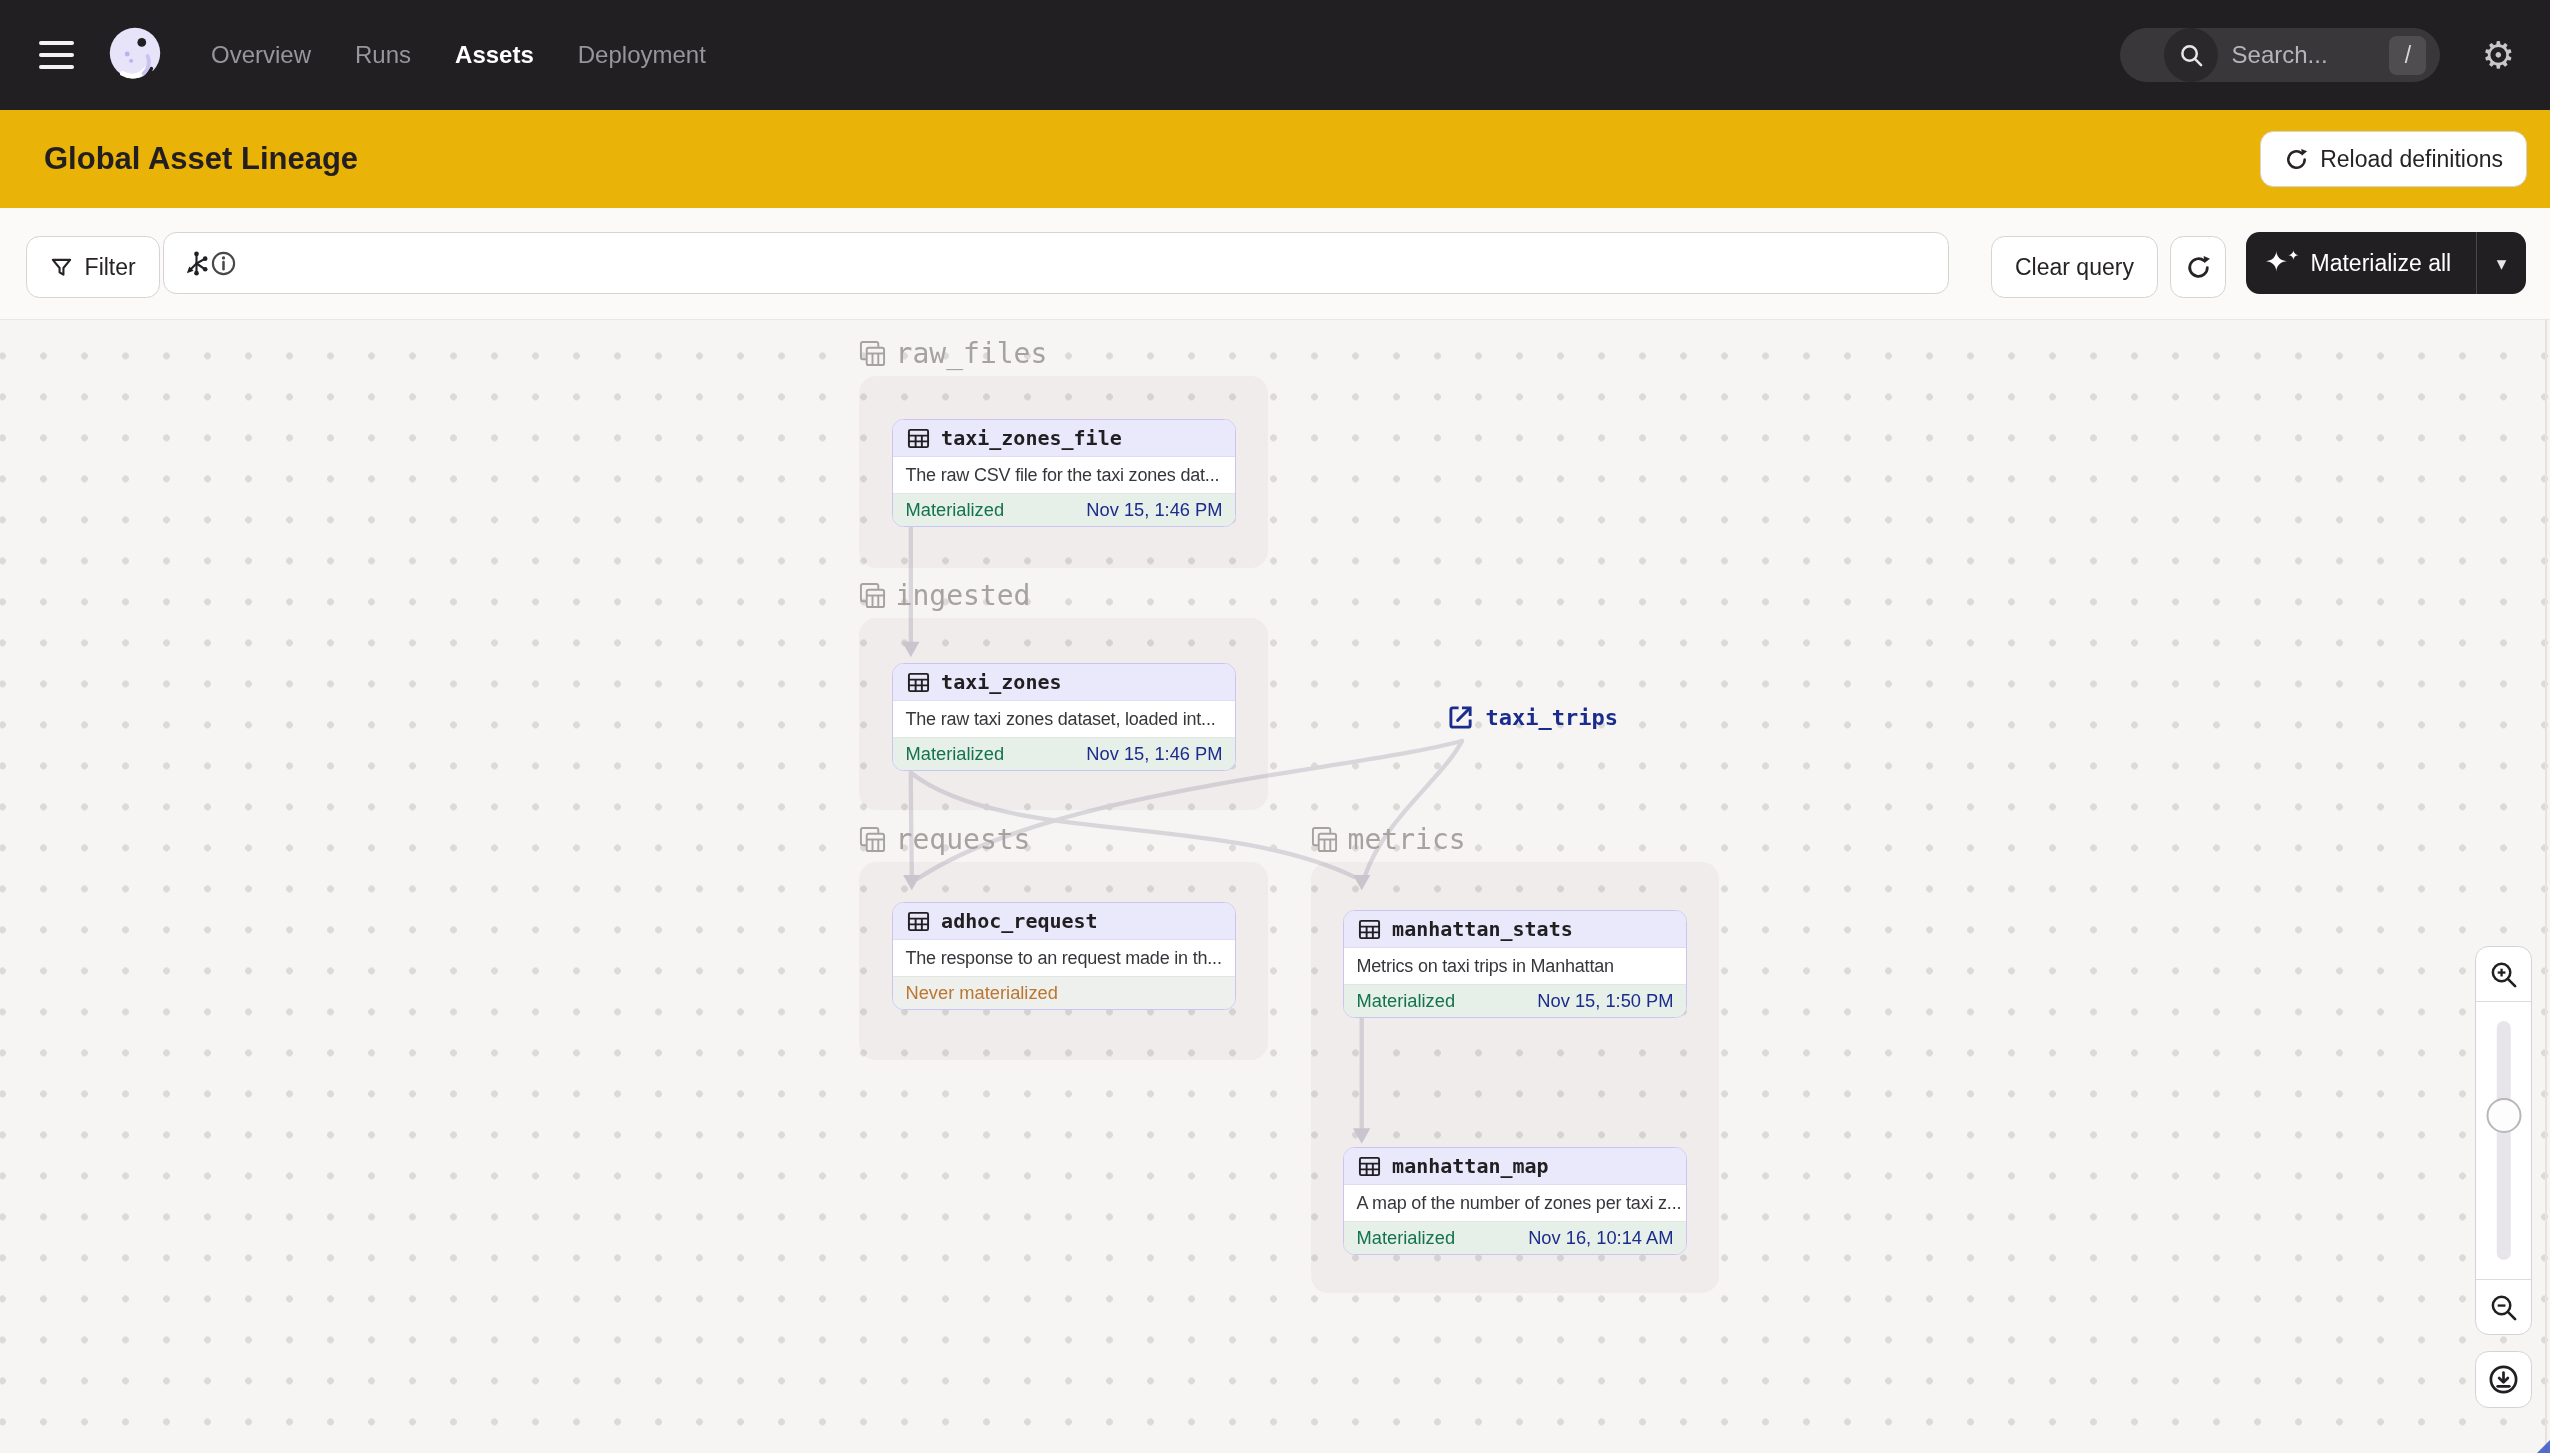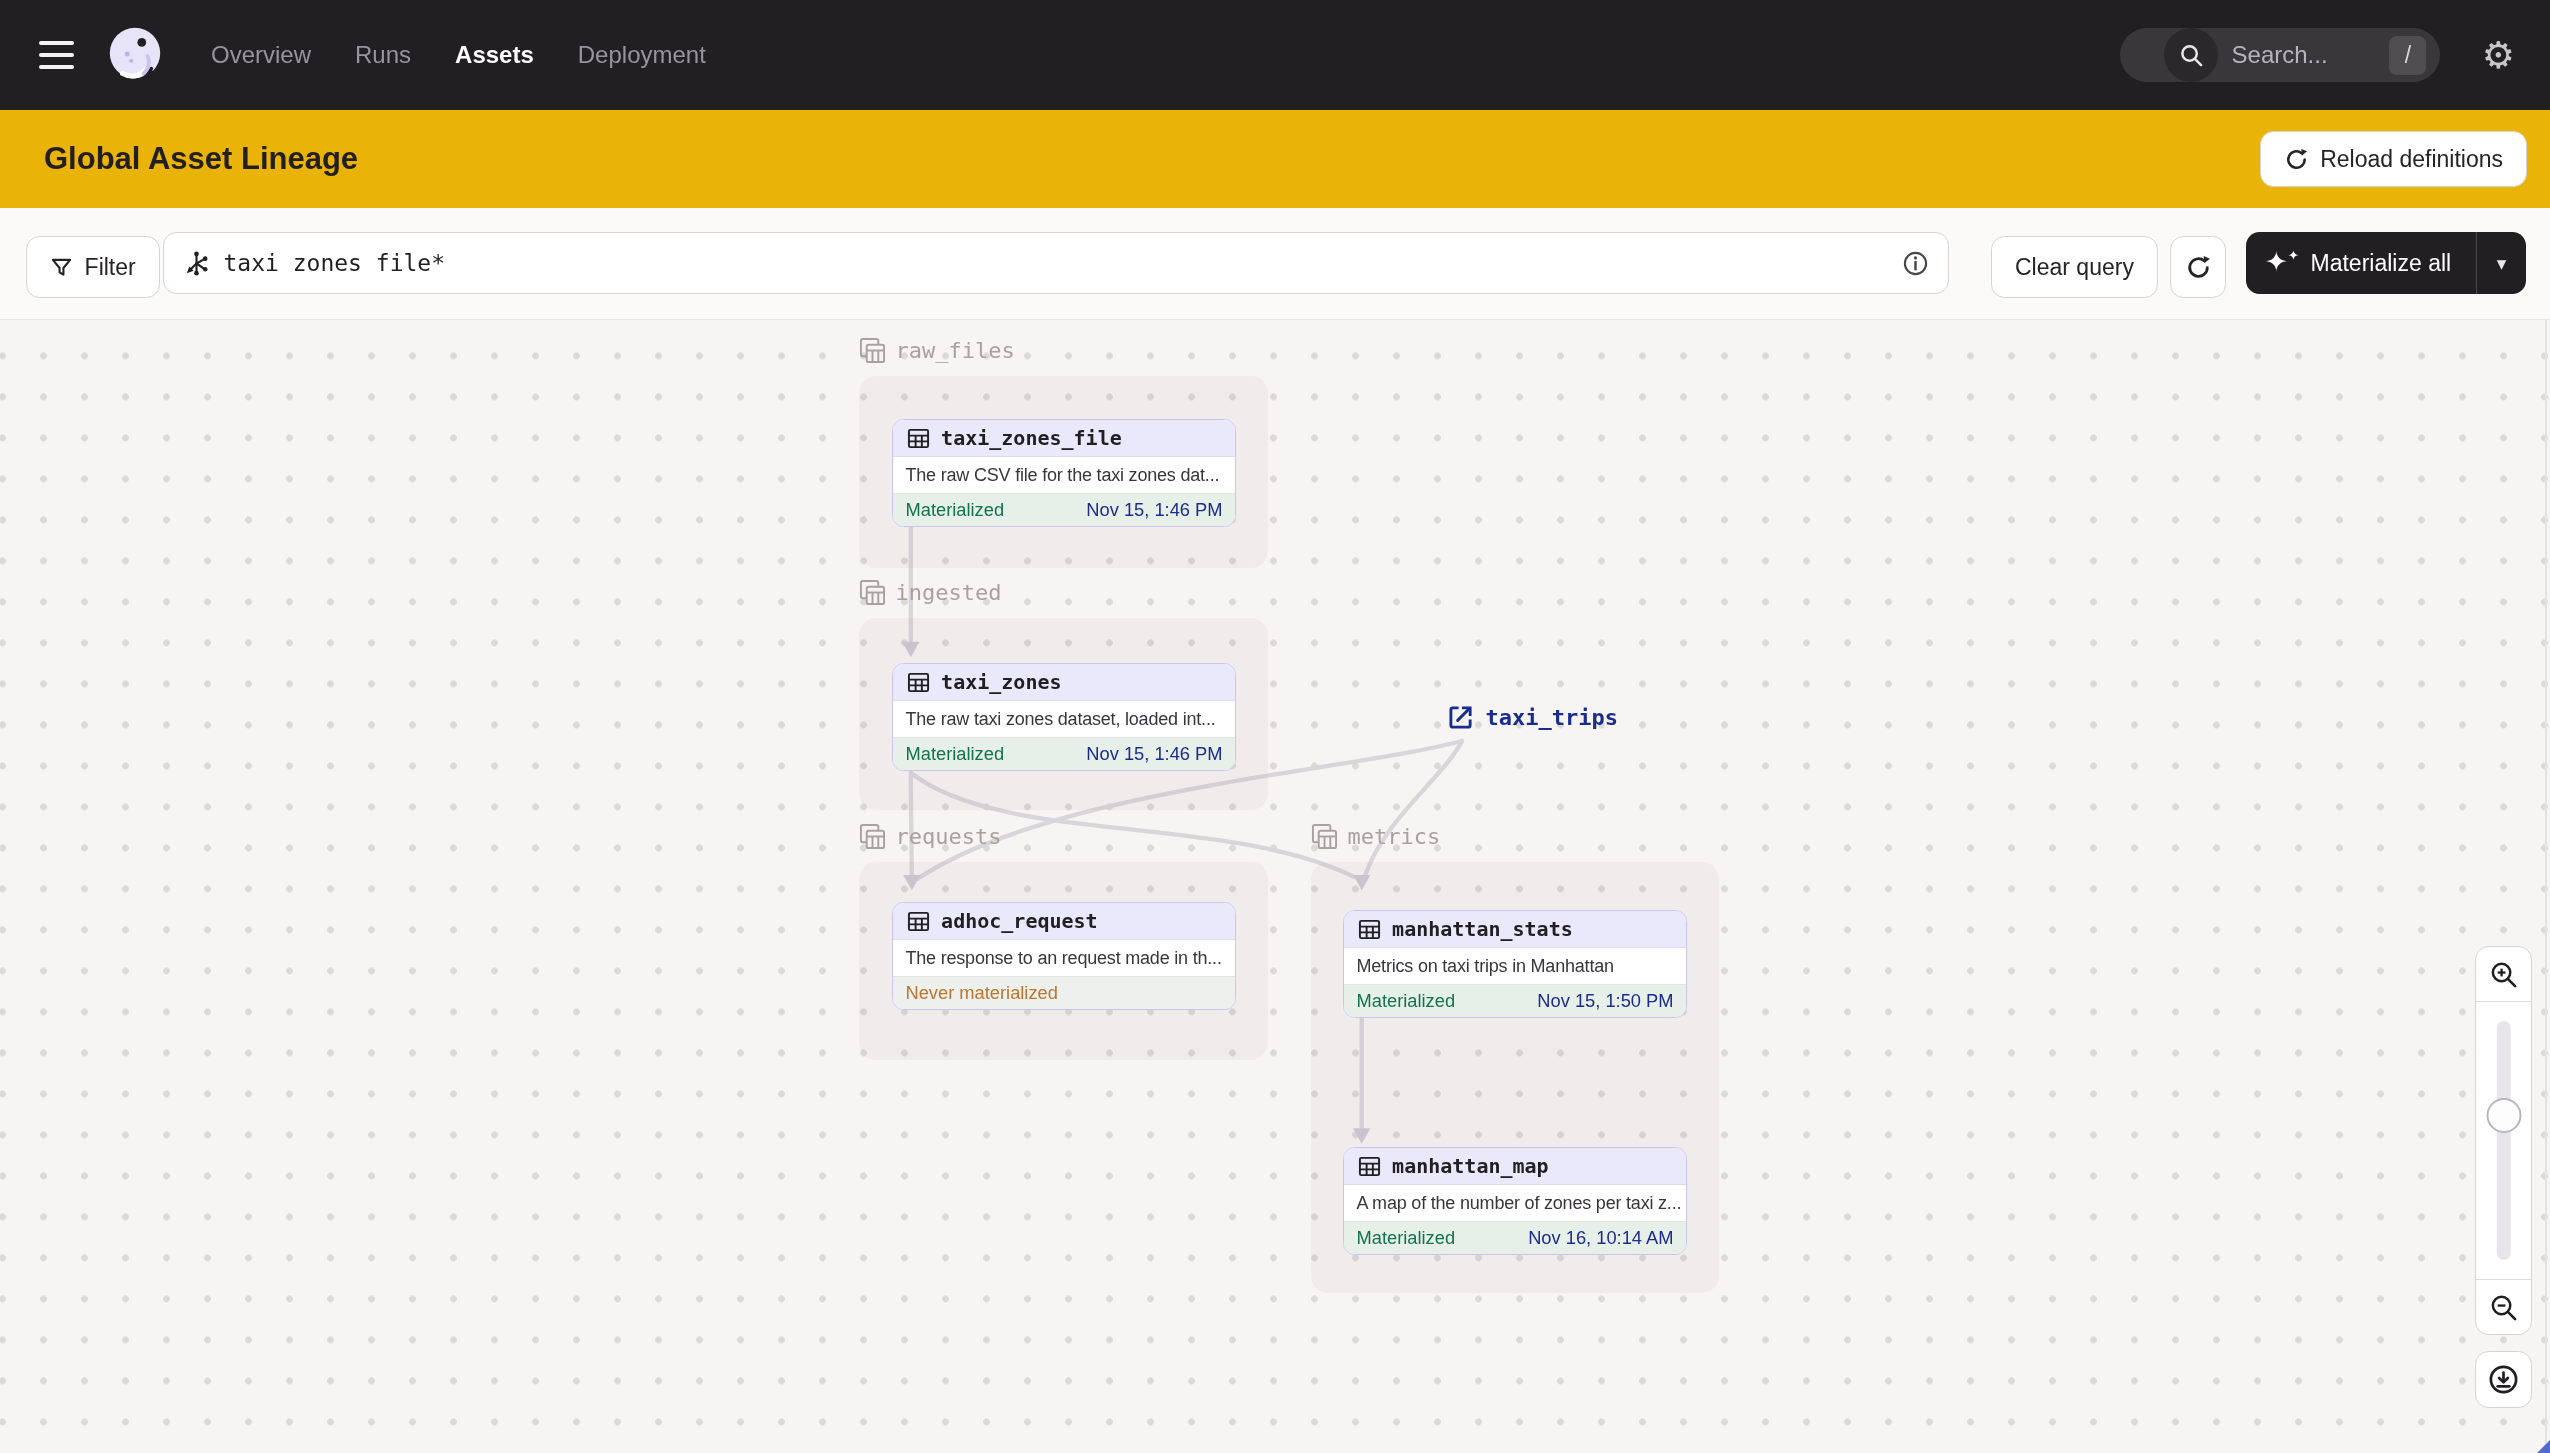--- a/index.html
+++ b/index.html
@@ -199,7 +199,6 @@
         <polygon points="4,24 11,21.5 6.5,17" fill="#211f22"></polygon>
       </svg>
     </span>
-    <input class="query-input" value="taxi_zones_file*" style="">
     <span>
       <svg width="27" height="27" viewBox="0 0 28 28">
         <circle cx="14" cy="14" r="11" fill="none" stroke="#4a474b" stroke-width="2.2"></circle>

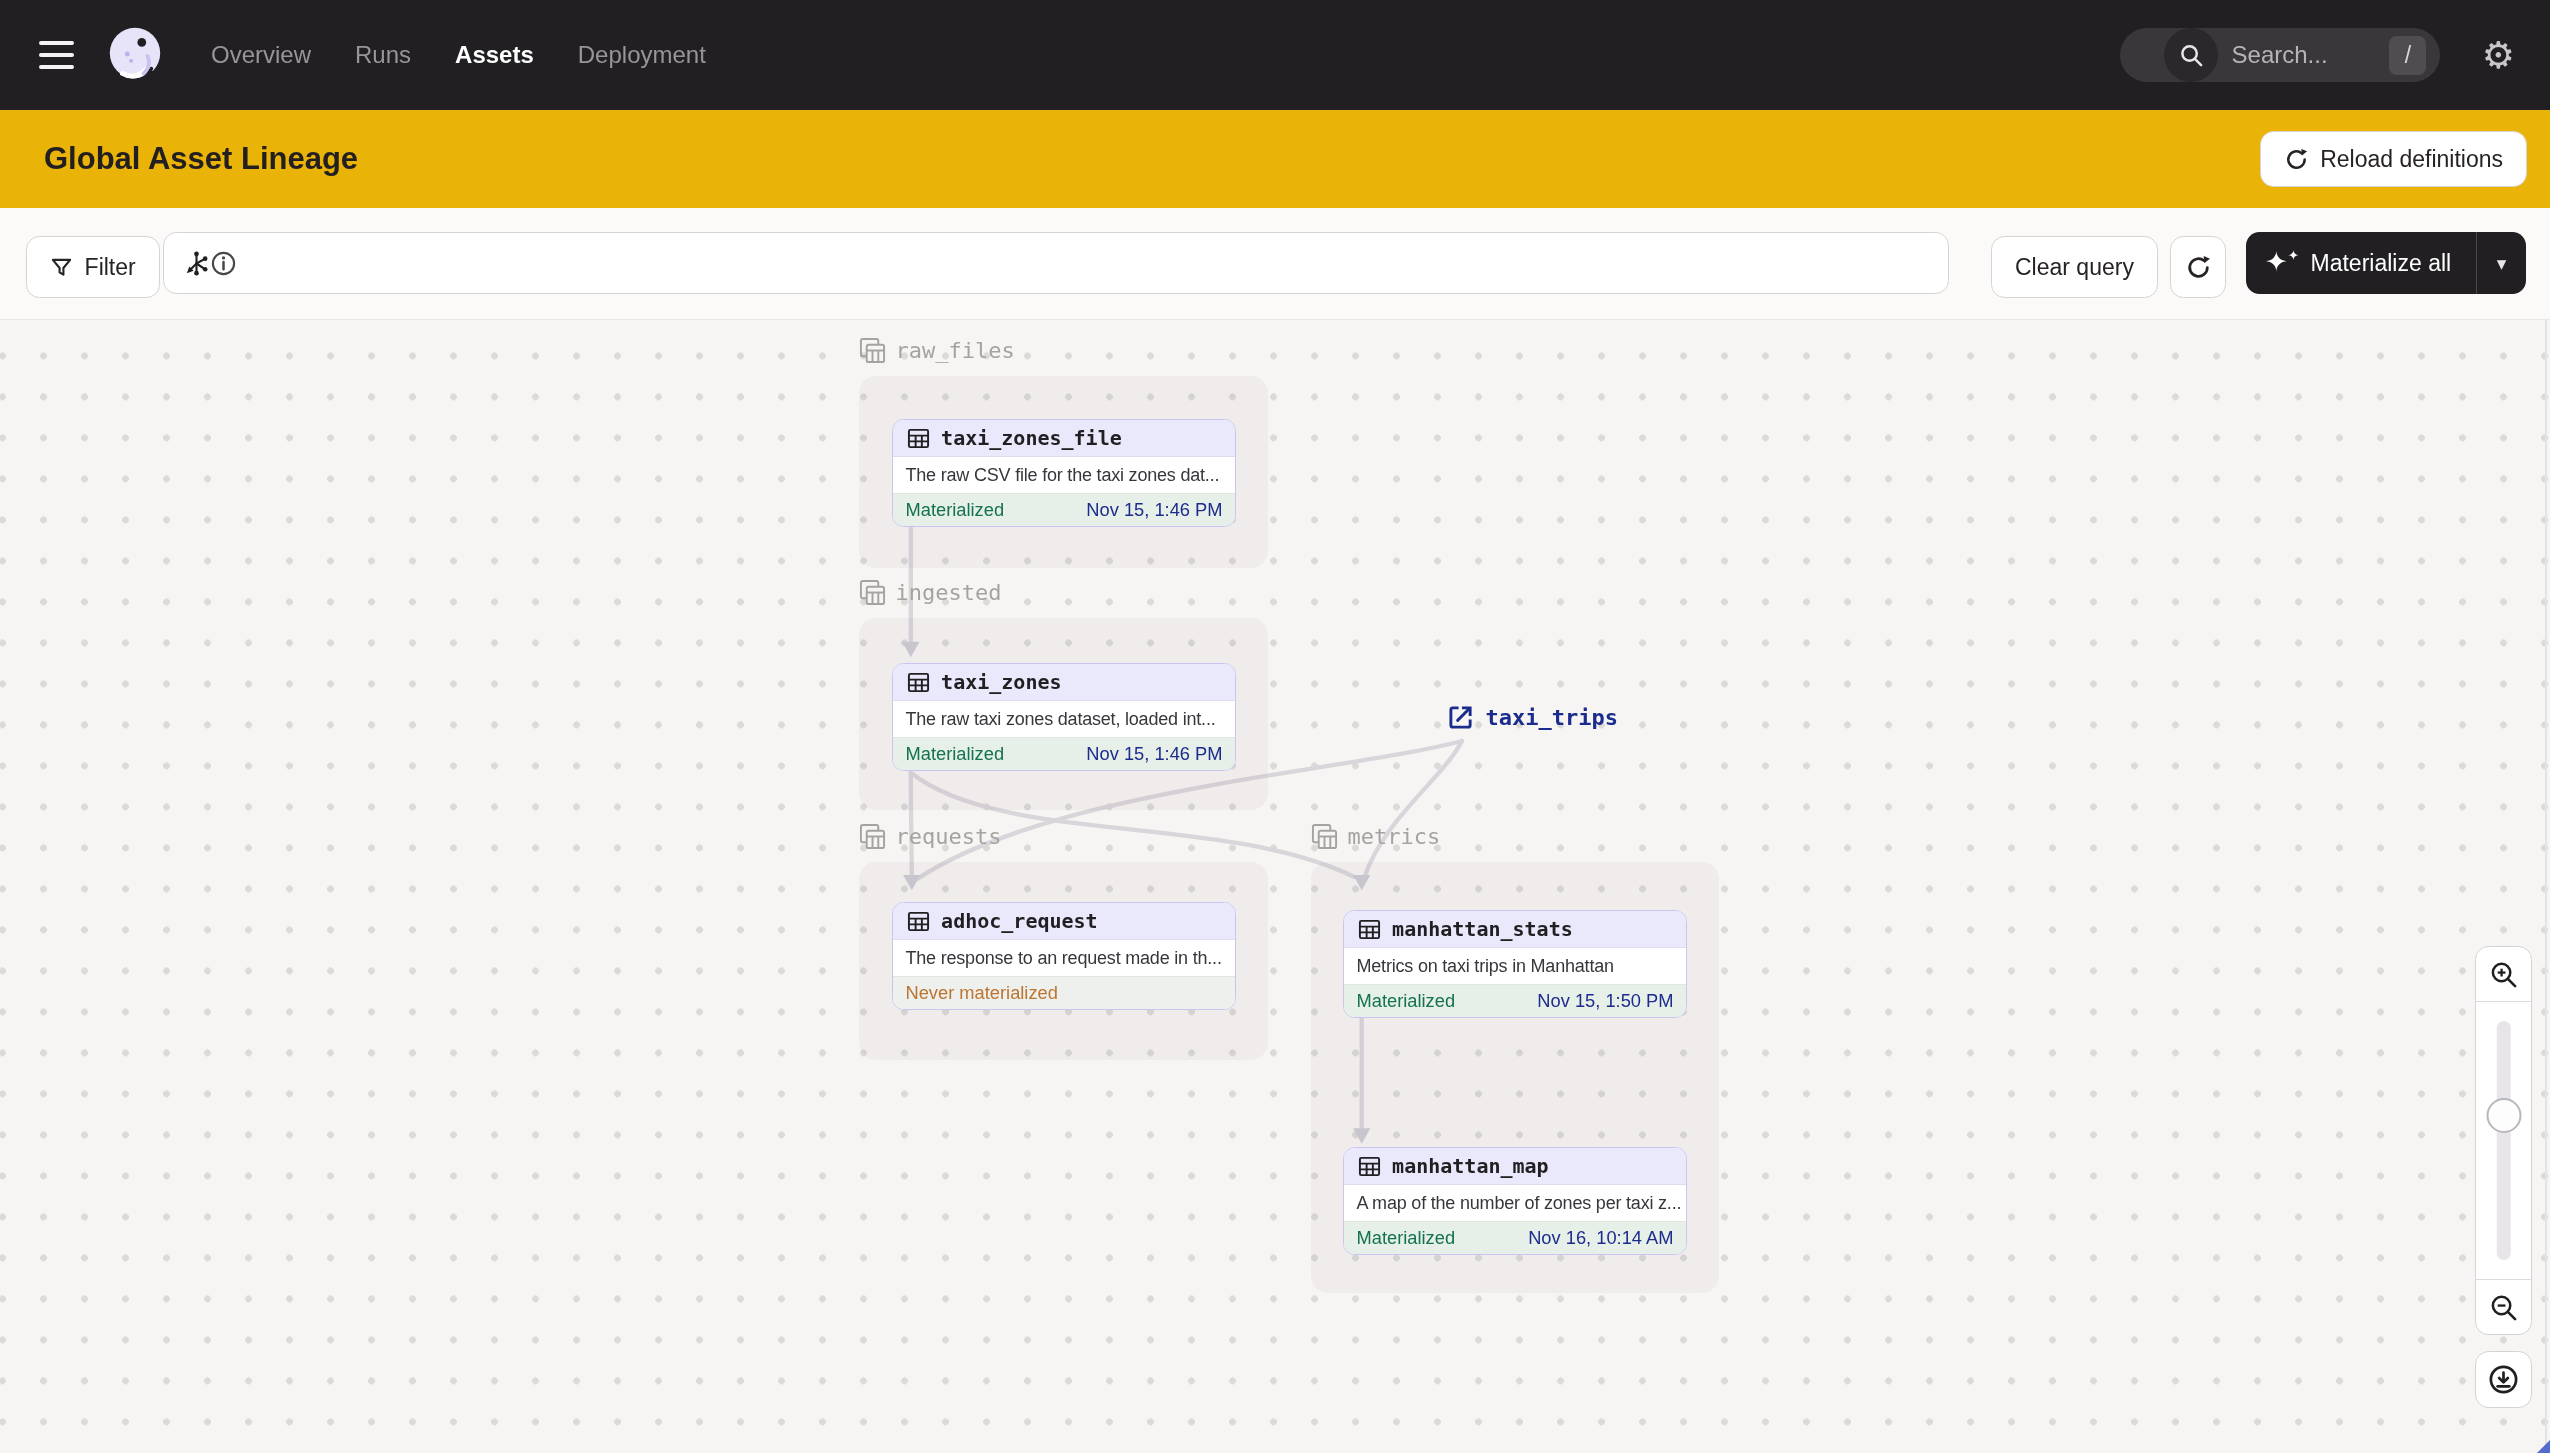--- a/index.html
+++ b/index.html
@@ -73,7 +73,7 @@
 
   .group-box{ position:absolute; background:rgba(104,99,114,0.055); border-radius:17.3px; z-index:2;}
   .group-label{ position:absolute; display:flex; align-items:center; gap:9.6px; z-index:2;
-    font-family:"DejaVu Sans Mono", monospace; font-size:22px; color:#a5a2a0; cursor:pointer;}
+    font-family:"DejaVu Sans Mono", monospace; font-size:28px; color:#a5a2a0; cursor:pointer;}
 
   .asset-node{ position:absolute; width:344px; border:1.9px solid #c9c5f0; border-radius:11.6px;
     background:#ffffff; z-index:3; cursor:pointer; overflow:hidden;}

